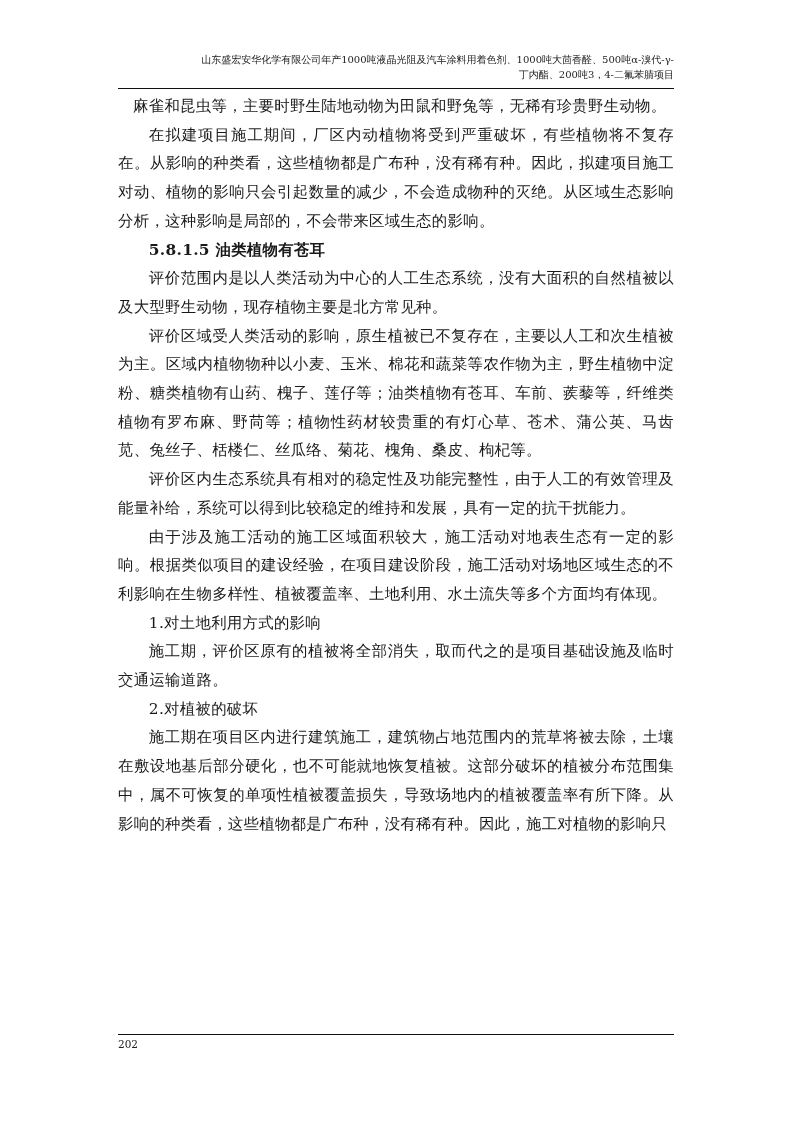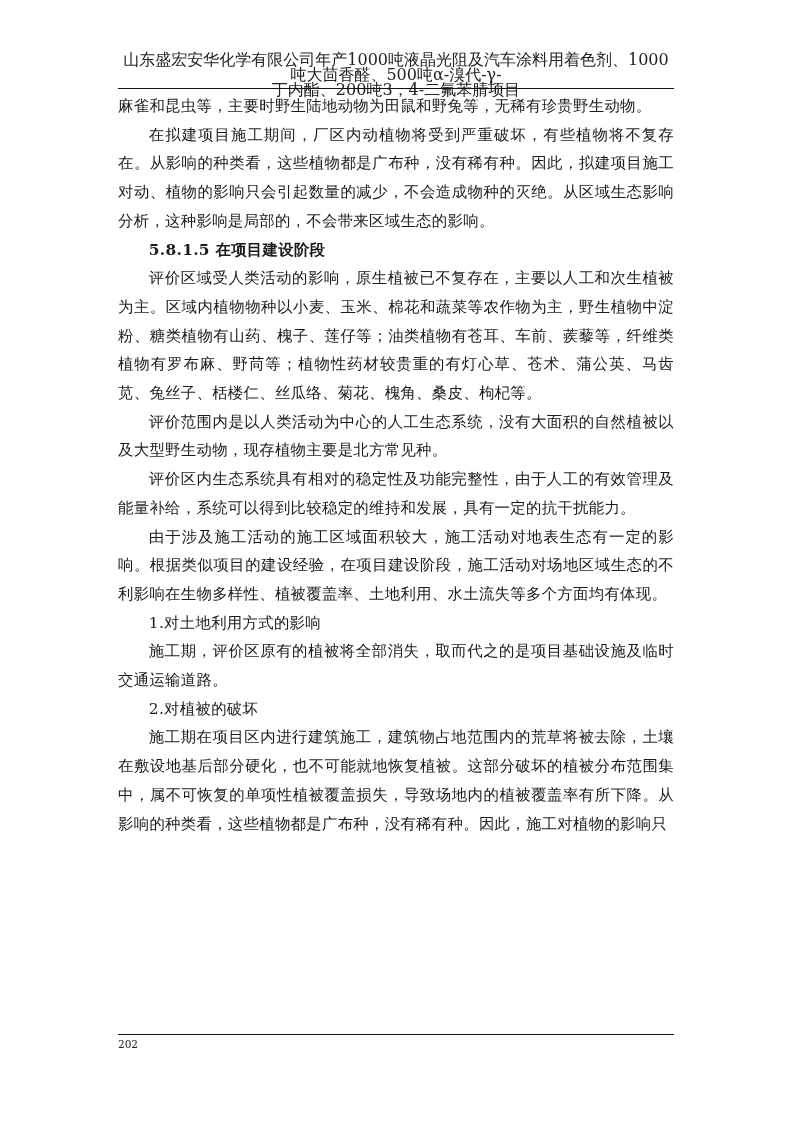--- a/index.html
+++ b/index.html
@@ -20,8 +20,8 @@
     left: 118px;
     top: 52px;
     width: 556px;
-    text-align: center;
-    font-size: 16px;
+    text-align: right;
+    font-size: 10px;
     line-height: 15px;
     color: #222;
   }

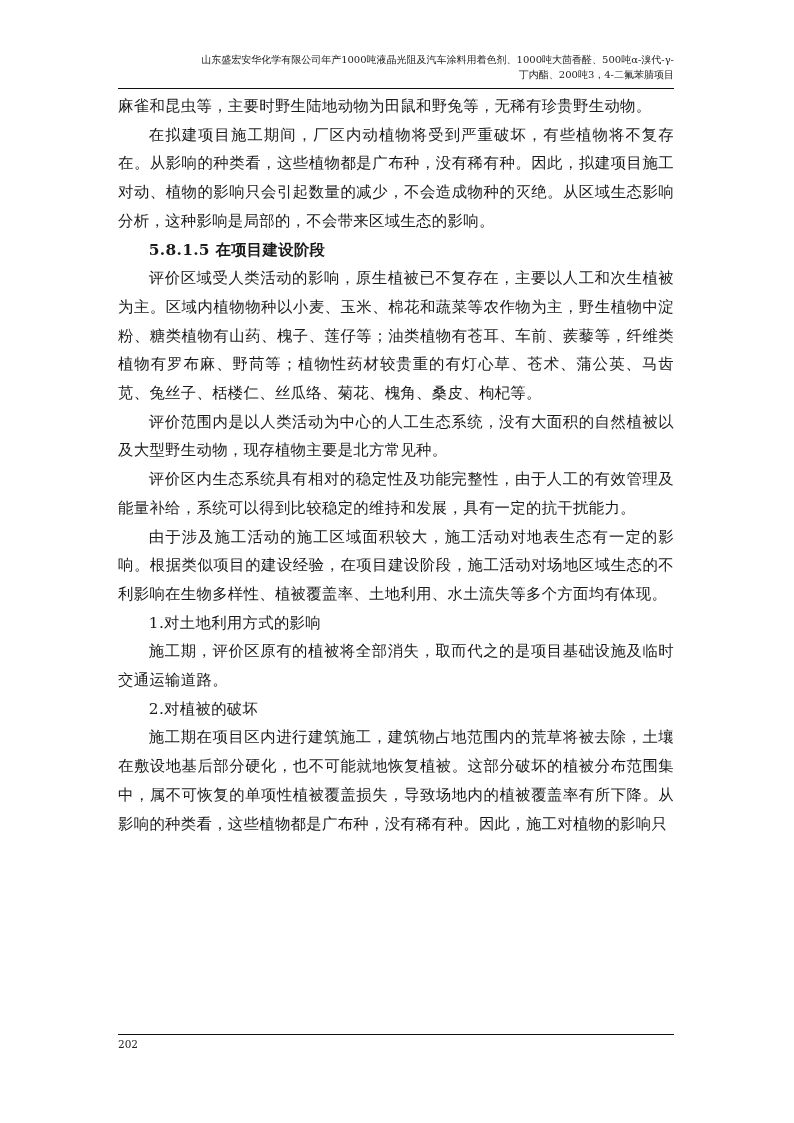--- a/index.html
+++ b/index.html
@@ -52,6 +52,7 @@
   }
   .body-text p.first-cont {
     text-indent: 0;
+    margin-left: 15px;
   }
   .heading-sub {
     font-weight: bold;

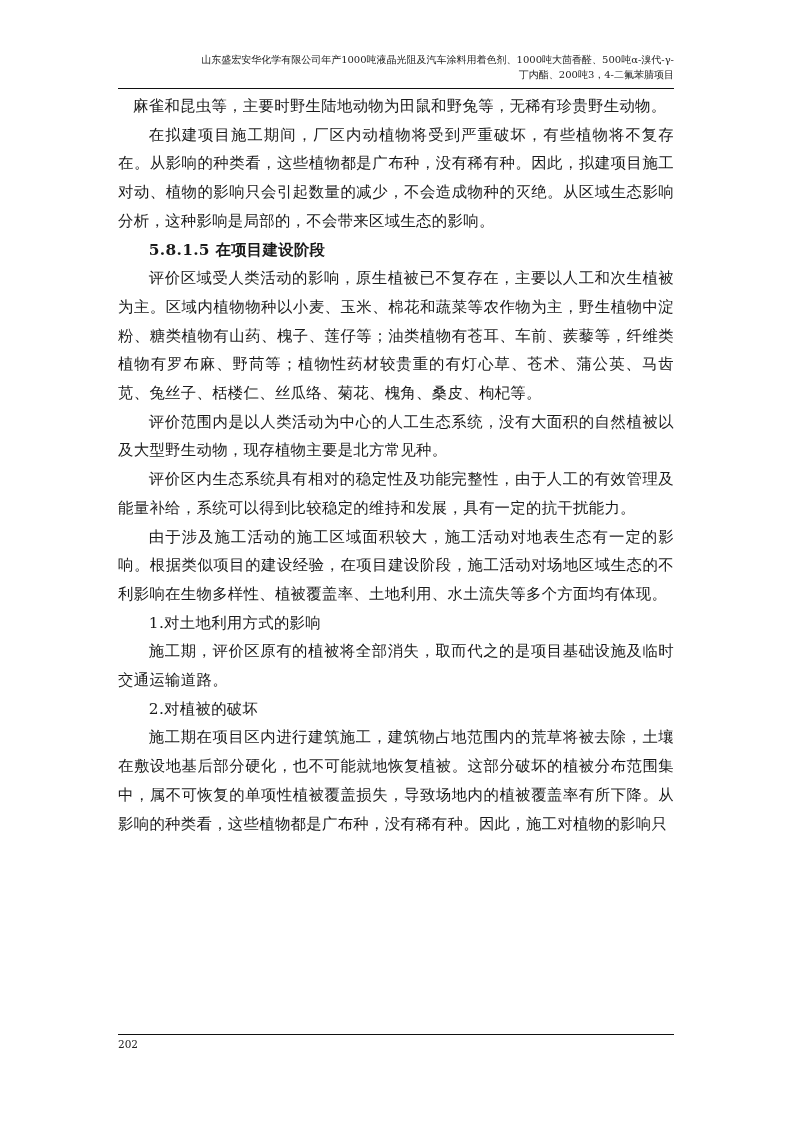--- a/index.html
+++ b/index.html
@@ -93,7 +93,7 @@
 <div class="body-text">
   <p class="first-cont">麻雀和昆虫等，主要时野生陆地动物为田鼠和野兔等，无稀有珍贵野生动物。</p>
   <p class="indent">在拟建项目施工期间，厂区内动植物将受到严重破坏，有些植物将不复存在。从影响的种类看，这些植物都是广布种，没有稀有种。因此，拟建项目施工对动、植物的影响只会引起数量的减少，不会造成物种的灭绝。从区域生态影响分析，这种影响是局部的，不会带来区域生态的影响。</p>
-  <div class="heading-sub">5.8.1.5 在项目建设阶段</div>
+  <div class="heading-sub">5.8.1.5 油类植物有苍耳</div>
   <p class="indent">评价区域受人类活动的影响，原生植被已不复存在，主要以人工和次生植被为主。区域内植物物种以小麦、玉米、棉花和蔬菜等农作物为主，野生植物中淀粉、糖类植物有山药、槐子、莲仔等；油类植物有苍耳、车前、蒺藜等，纤维类植物有罗布麻、野苘等；植物性药材较贵重的有灯心草、苍术、蒲公英、马齿苋、兔丝子、栝楼仁、丝瓜络、菊花、槐角、桑皮、枸杞等。</p>
   <p class="indent">评价范围内是以人类活动为中心的人工生态系统，没有大面积的自然植被以及大型野生动物，现存植物主要是北方常见种。</p>
   <p class="indent">评价区内生态系统具有相对的稳定性及功能完整性，由于人工的有效管理及能量补给，系统可以得到比较稳定的维持和发展，具有一定的抗干扰能力。</p>

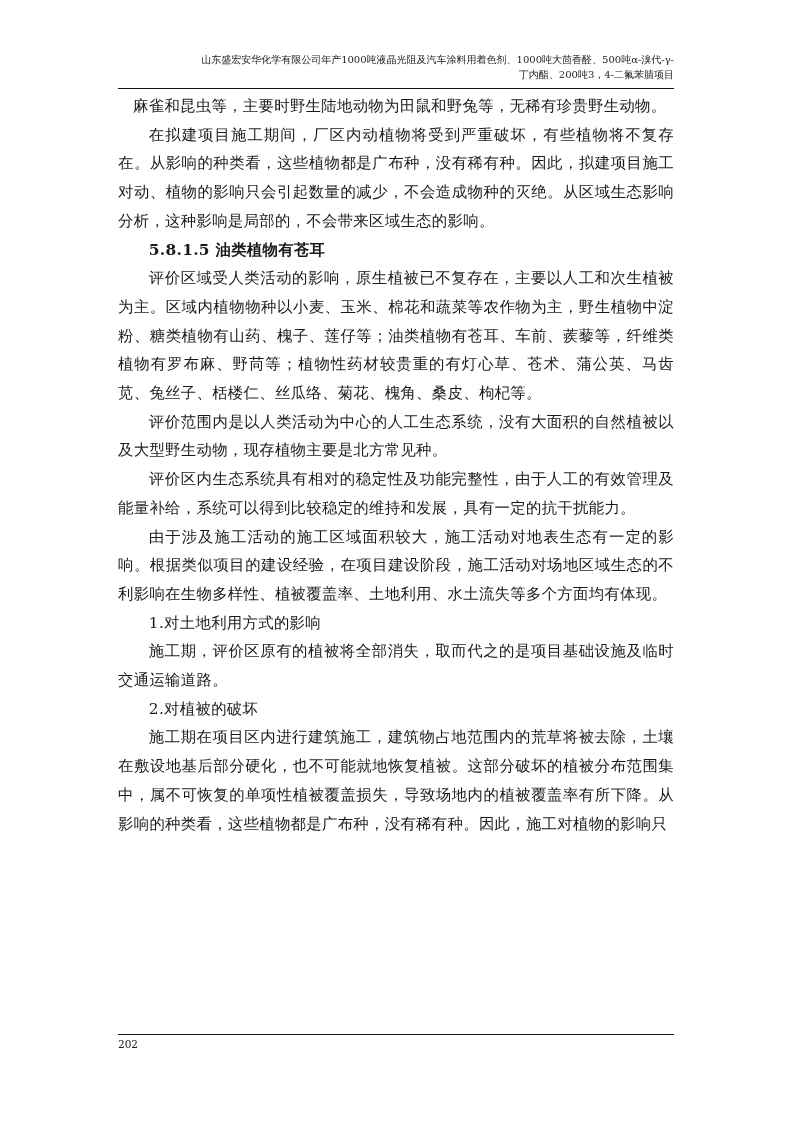--- a/index.html
+++ b/index.html
@@ -94,8 +94,8 @@
   <p class="first-cont">麻雀和昆虫等，主要时野生陆地动物为田鼠和野兔等，无稀有珍贵野生动物。</p>
   <p class="indent">在拟建项目施工期间，厂区内动植物将受到严重破坏，有些植物将不复存在。从影响的种类看，这些植物都是广布种，没有稀有种。因此，拟建项目施工对动、植物的影响只会引起数量的减少，不会造成物种的灭绝。从区域生态影响分析，这种影响是局部的，不会带来区域生态的影响。</p>
   <div class="heading-sub">5.8.1.5 油类植物有苍耳</div>
+  <p class="indent">评价范围内是以人类活动为中心的人工生态系统，没有大面积的自然植被以及大型野生动物，现存植物主要是北方常见种。</p>
   <p class="indent">评价区域受人类活动的影响，原生植被已不复存在，主要以人工和次生植被为主。区域内植物物种以小麦、玉米、棉花和蔬菜等农作物为主，野生植物中淀粉、糖类植物有山药、槐子、莲仔等；油类植物有苍耳、车前、蒺藜等，纤维类植物有罗布麻、野苘等；植物性药材较贵重的有灯心草、苍术、蒲公英、马齿苋、兔丝子、栝楼仁、丝瓜络、菊花、槐角、桑皮、枸杞等。</p>
-  <p class="indent">评价范围内是以人类活动为中心的人工生态系统，没有大面积的自然植被以及大型野生动物，现存植物主要是北方常见种。</p>
   <p class="indent">评价区内生态系统具有相对的稳定性及功能完整性，由于人工的有效管理及能量补给，系统可以得到比较稳定的维持和发展，具有一定的抗干扰能力。</p>
   <p class="indent">由于涉及施工活动的施工区域面积较大，施工活动对地表生态有一定的影响。根据类似项目的建设经验，在项目建设阶段，施工活动对场地区域生态的不利影响在生物多样性、植被覆盖率、土地利用、水土流失等多个方面均有体现。</p>
   <p class="indent">1.对土地利用方式的影响</p>

